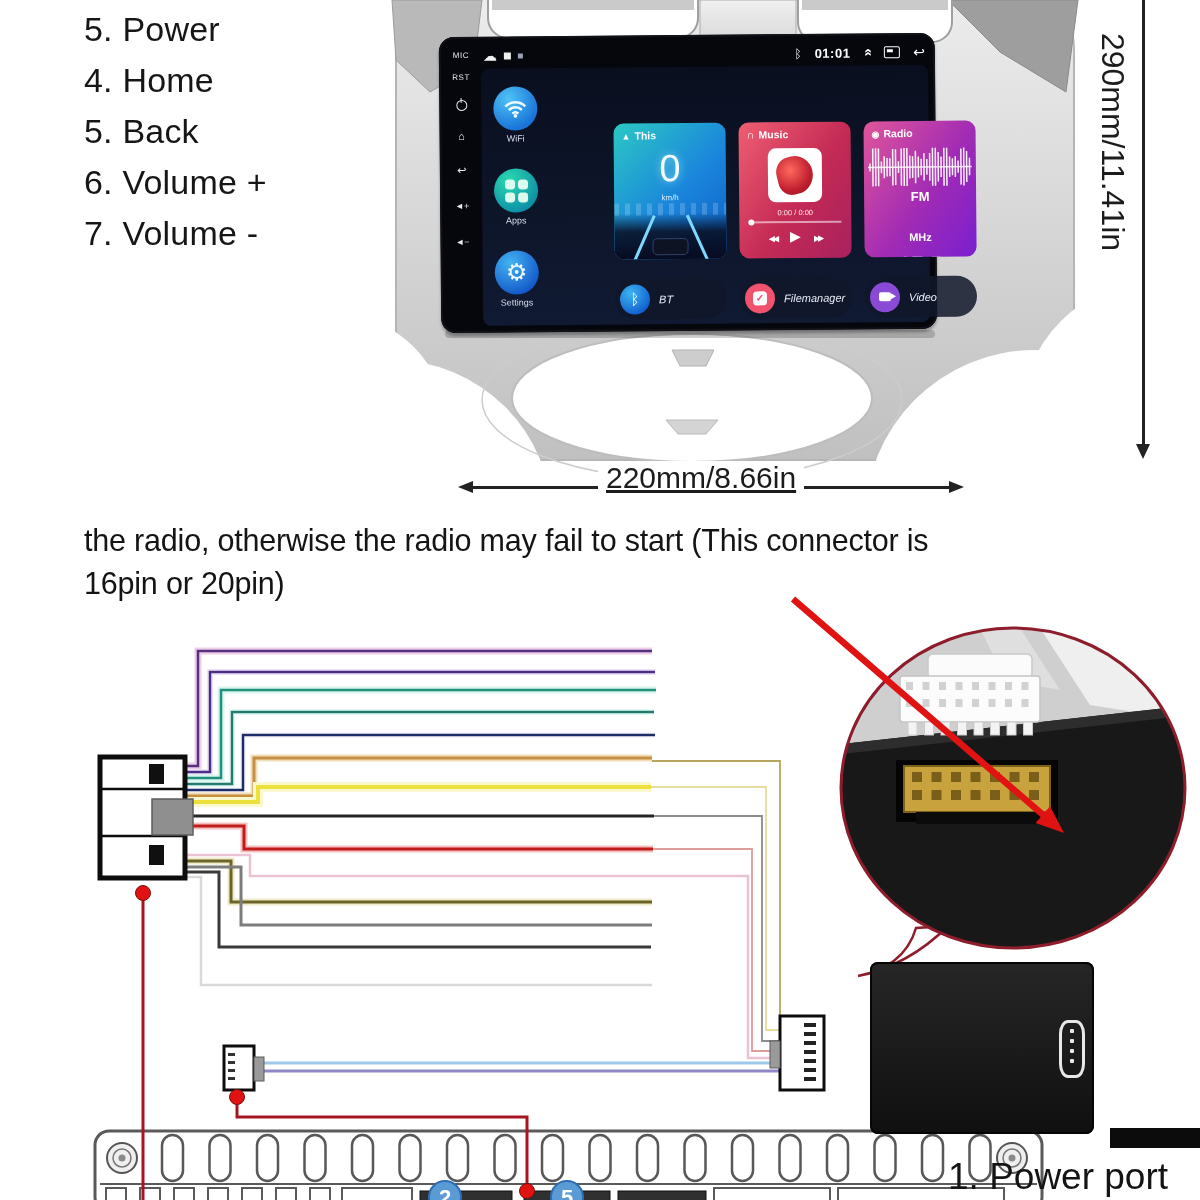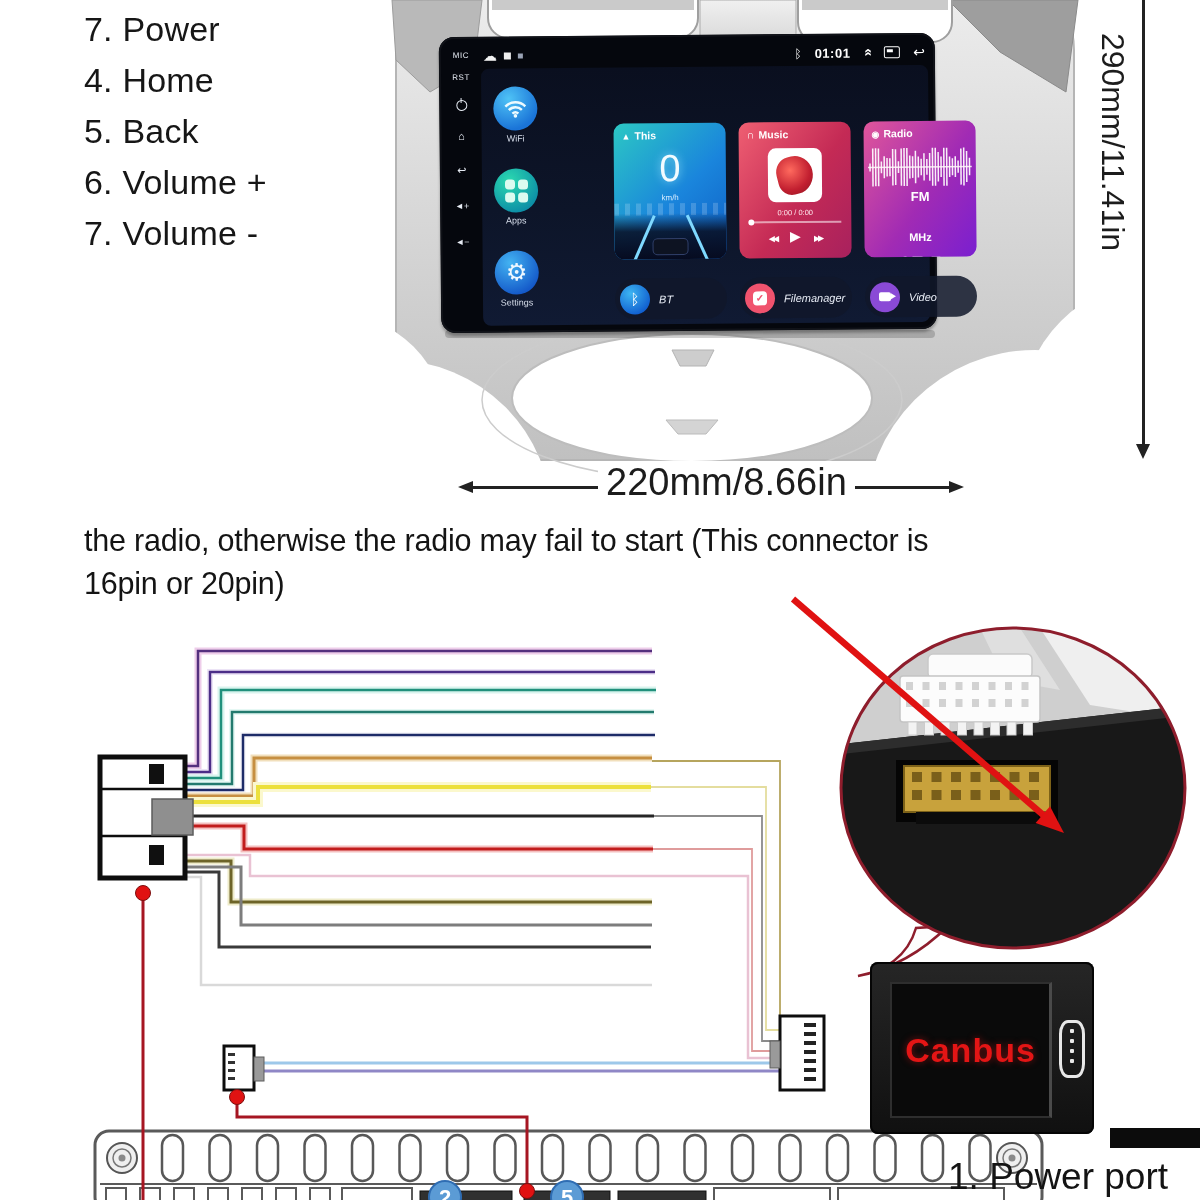--- a/index.html
+++ b/index.html
@@ -138,7 +138,7 @@
 <div id="stage">
 
   <div id="feature-list" class="abs">
-    <div>7. Power</div>
+    <div>5. Power</div>
     <div>4. Home</div>
     <div>5. Back</div>
     <div>6. Volume +</div>

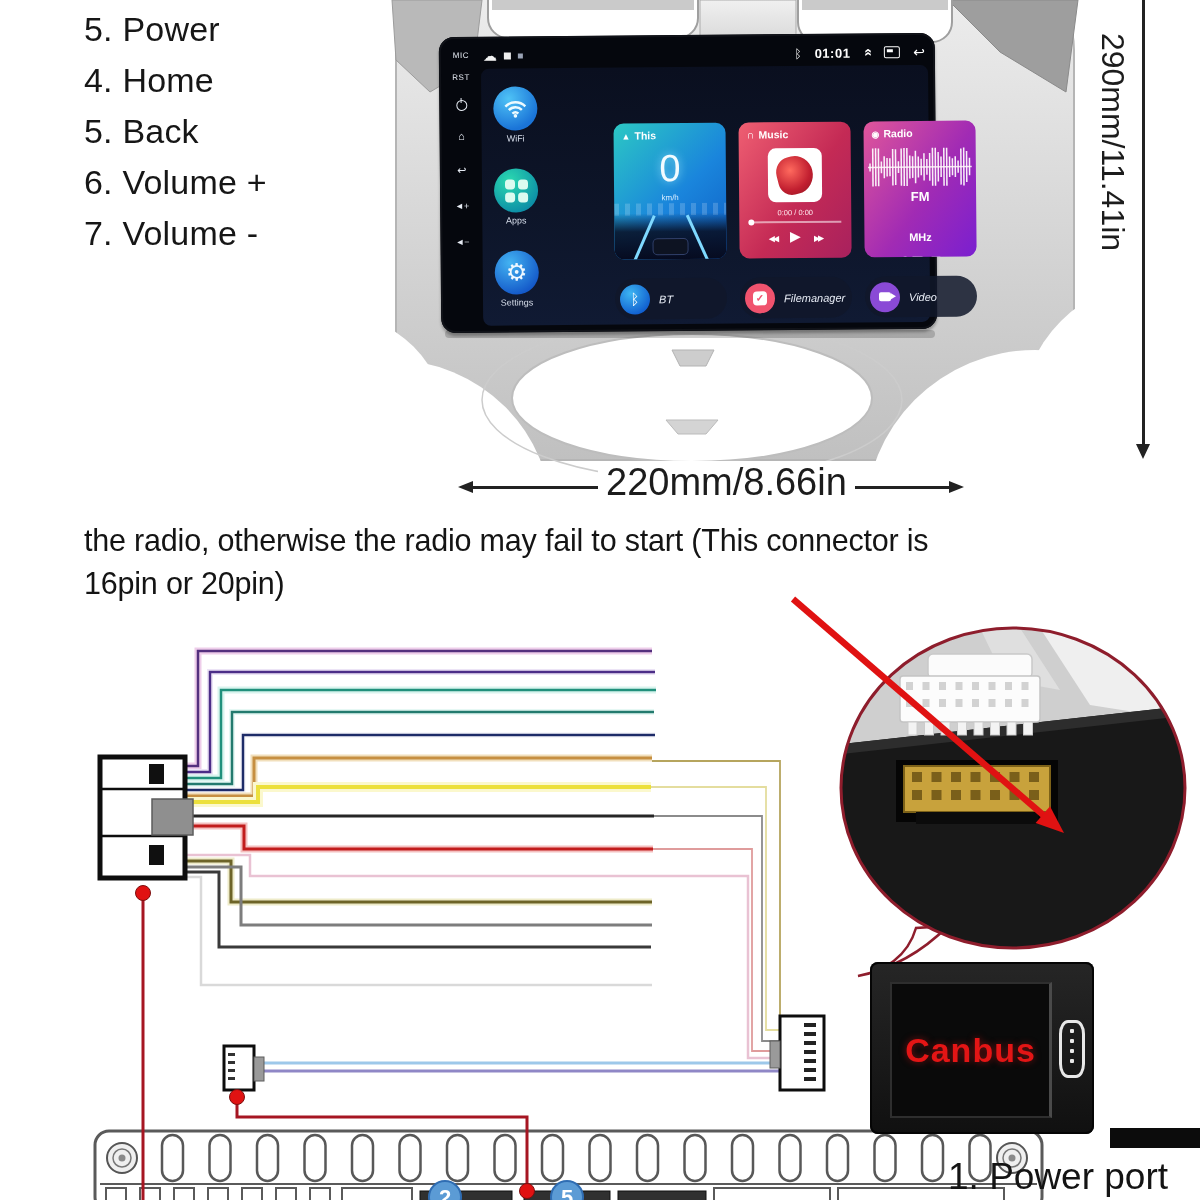--- a/index.html
+++ b/index.html
@@ -115,7 +115,7 @@
   #dim-h-line{left:468px;top:486px;width:487px;height:2.5px;background:#222;}
   #dim-h-arrow-l{left:458px;top:481px;width:0;height:0;border-top:6.5px solid transparent;border-bottom:6.5px solid transparent;border-right:15px solid #222;}
   #dim-h-arrow-r{left:949px;top:481px;width:0;height:0;border-top:6.5px solid transparent;border-bottom:6.5px solid transparent;border-left:15px solid #222;}
-  #dim-h-label{left:598px;top:461px;font-size:38px;background:#fff;padding:0 8px;}
+  #dim-h-label{left:598px;top:461px;font-size:30px;background:#fff;padding:0 8px;text-decoration:underline;}
 
   
   #warning{left:84px;top:519px;font-size:30.5px;line-height:43px;color:#141414;letter-spacing:-.2px;z-index:2;}

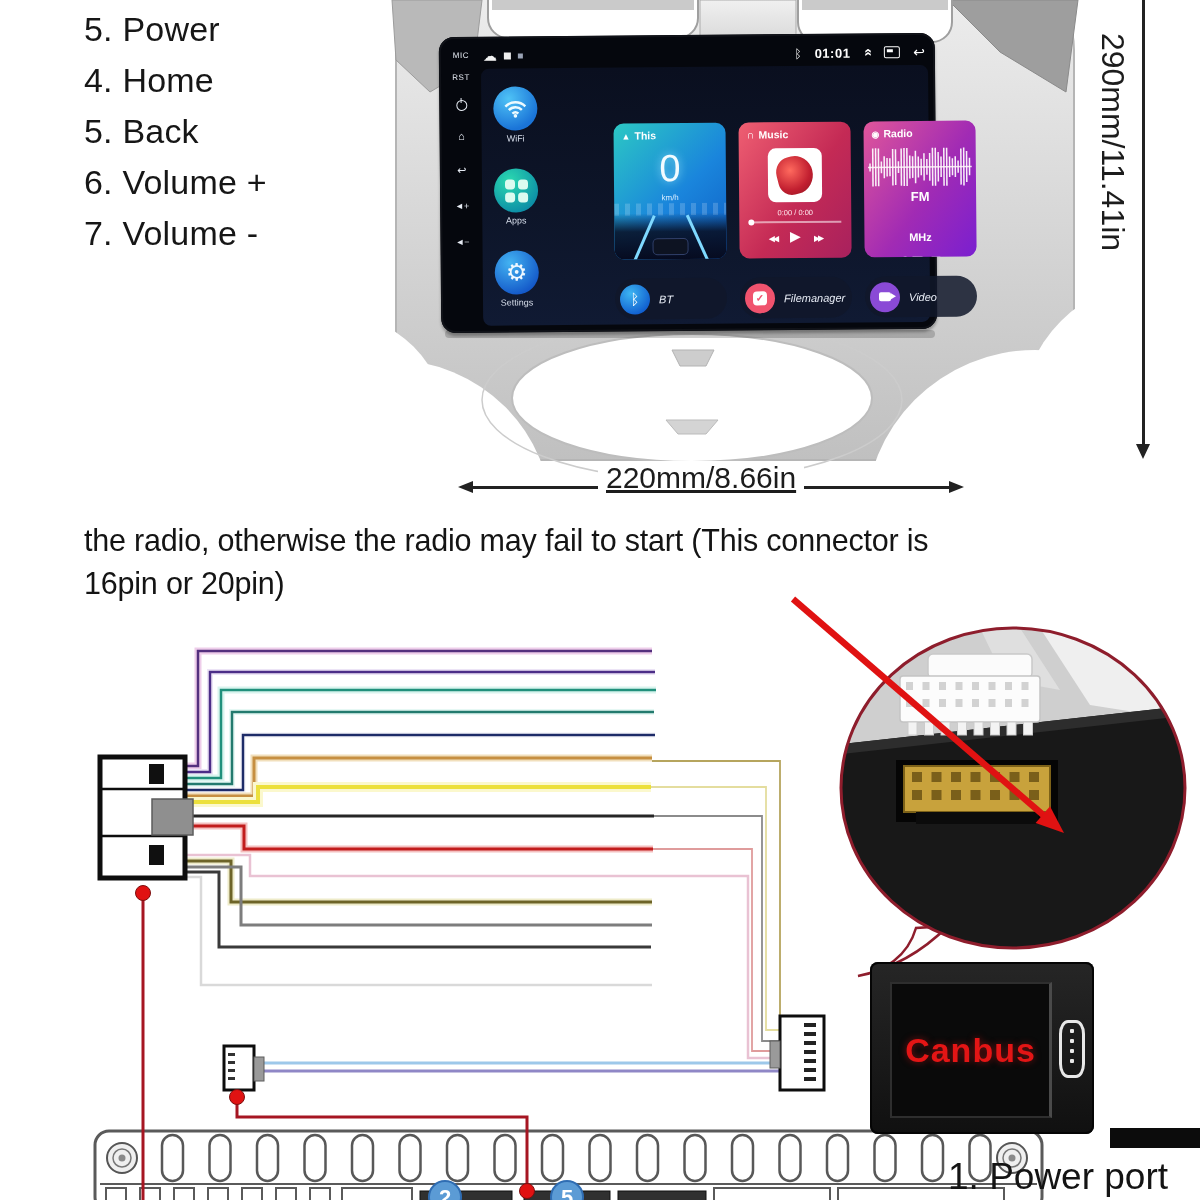--- a/index.html
+++ b/index.html
@@ -546,9 +546,6 @@
   </svg>
 
   <div id="canbus-box" class="abs">
-    <div id="canbus-screen">
-      <span id="canbus-label">Canbus</span>
-    </div>
     <span class="usb-icon">
       <i style="top:6px"></i>
         <i style="top:16px"></i>

